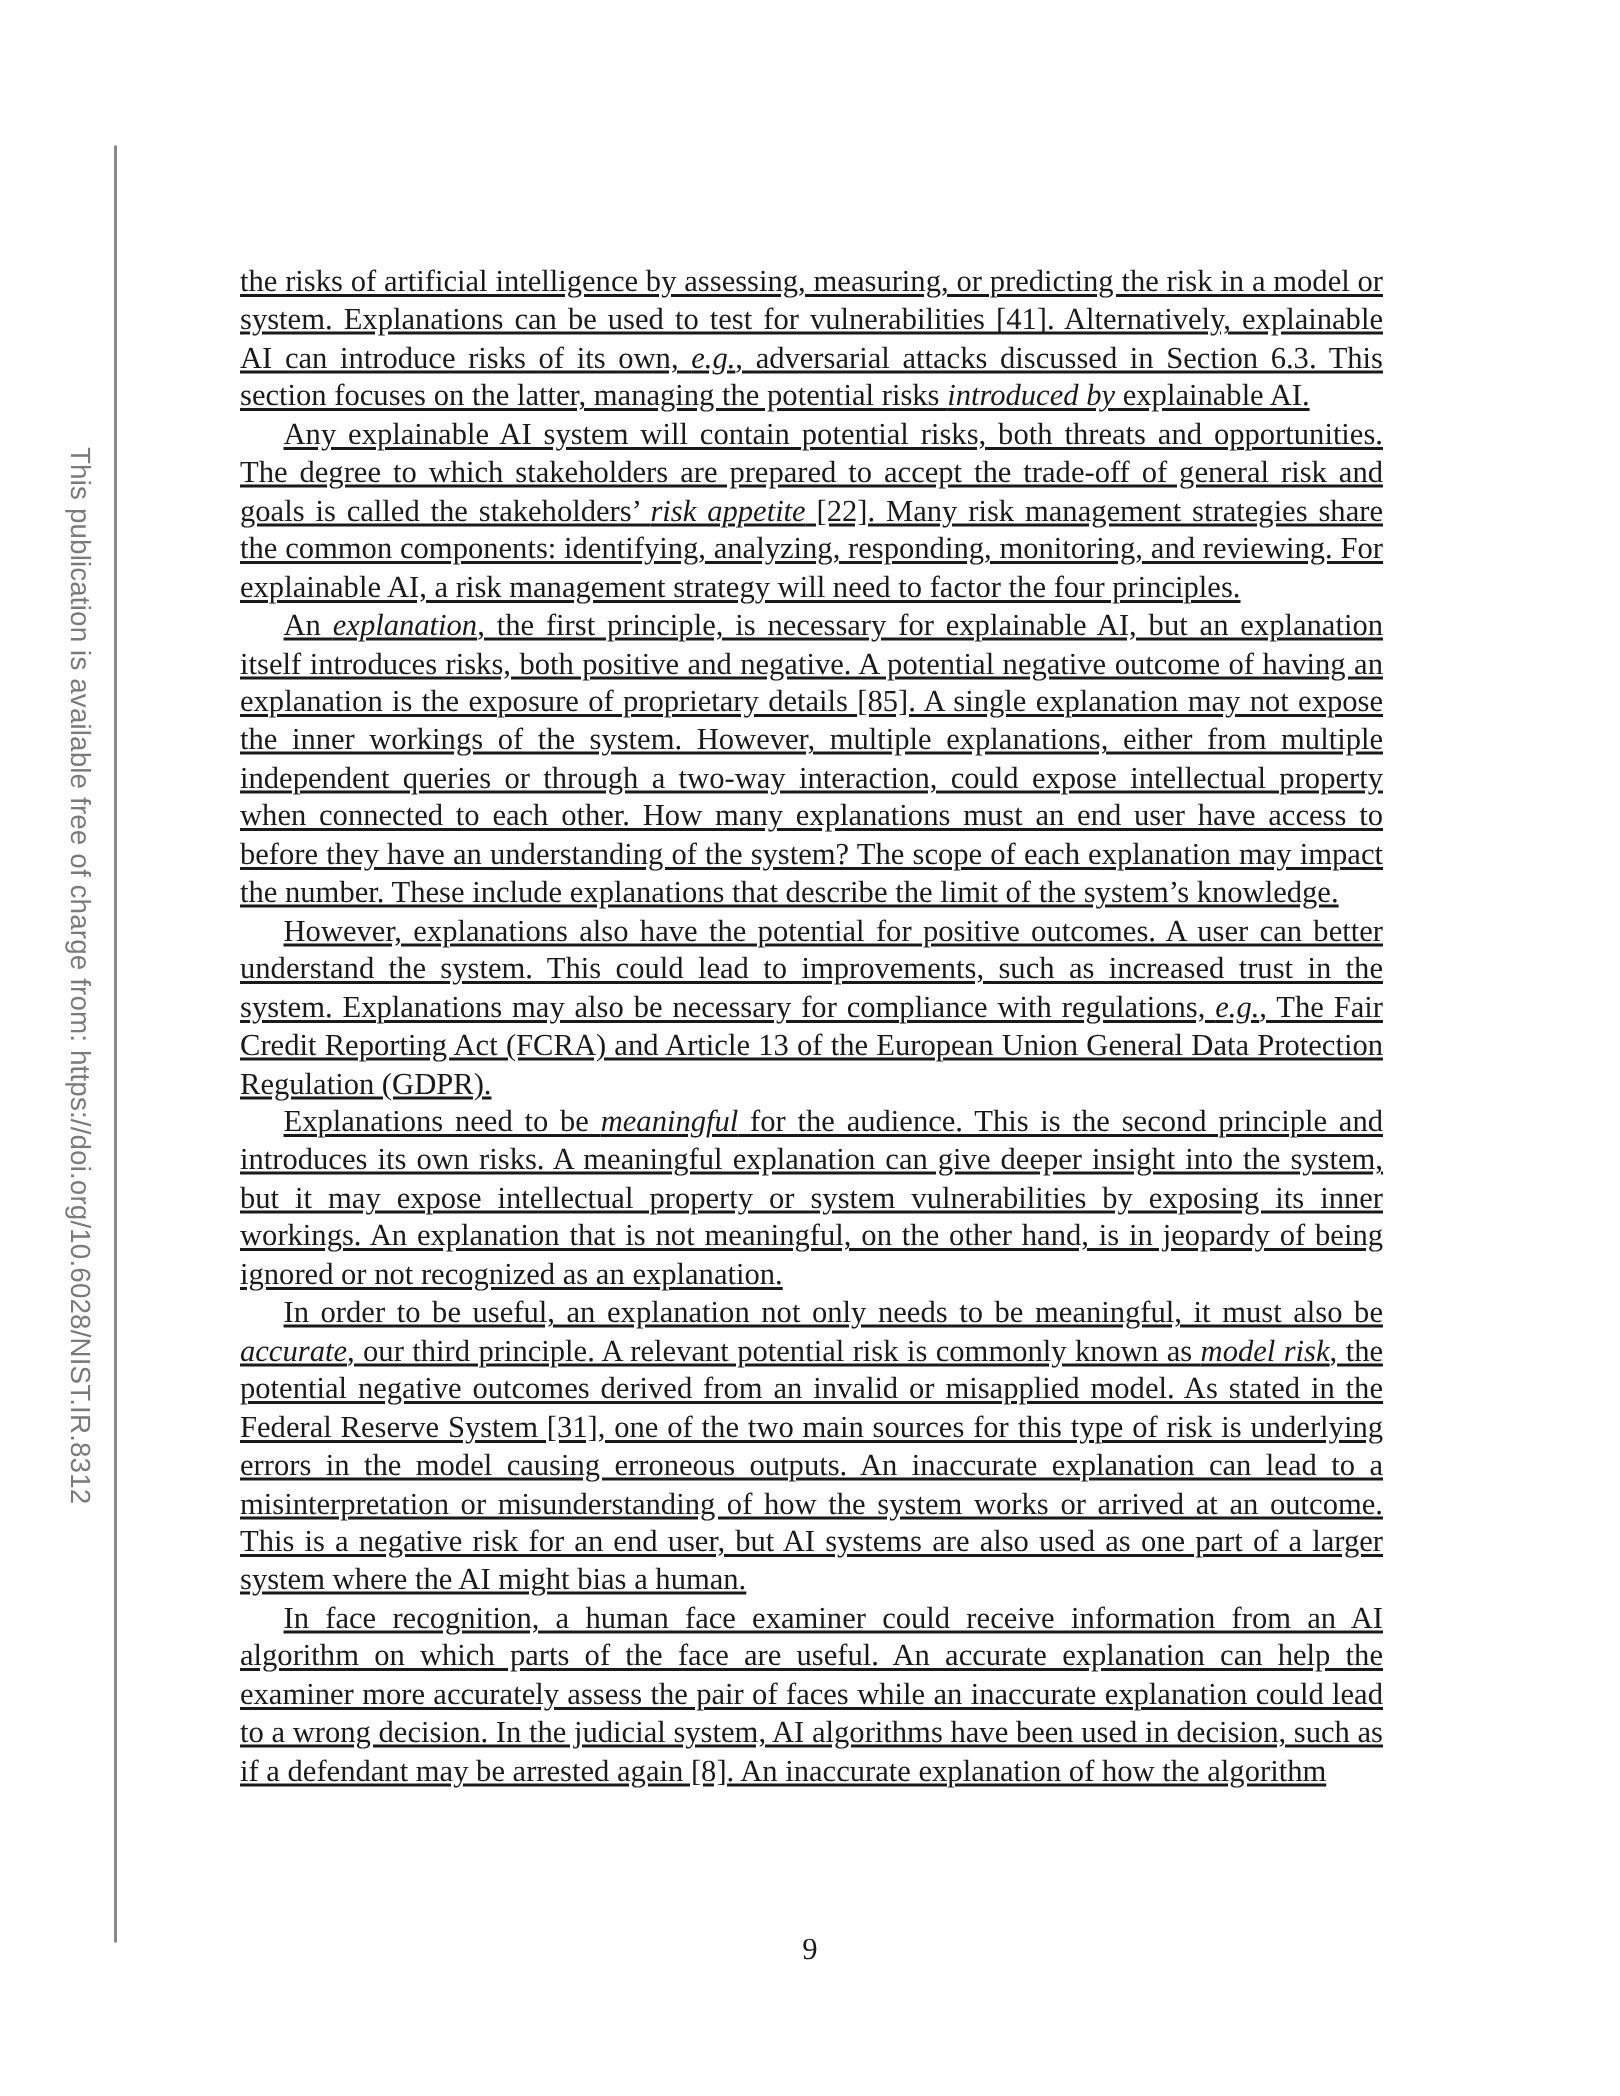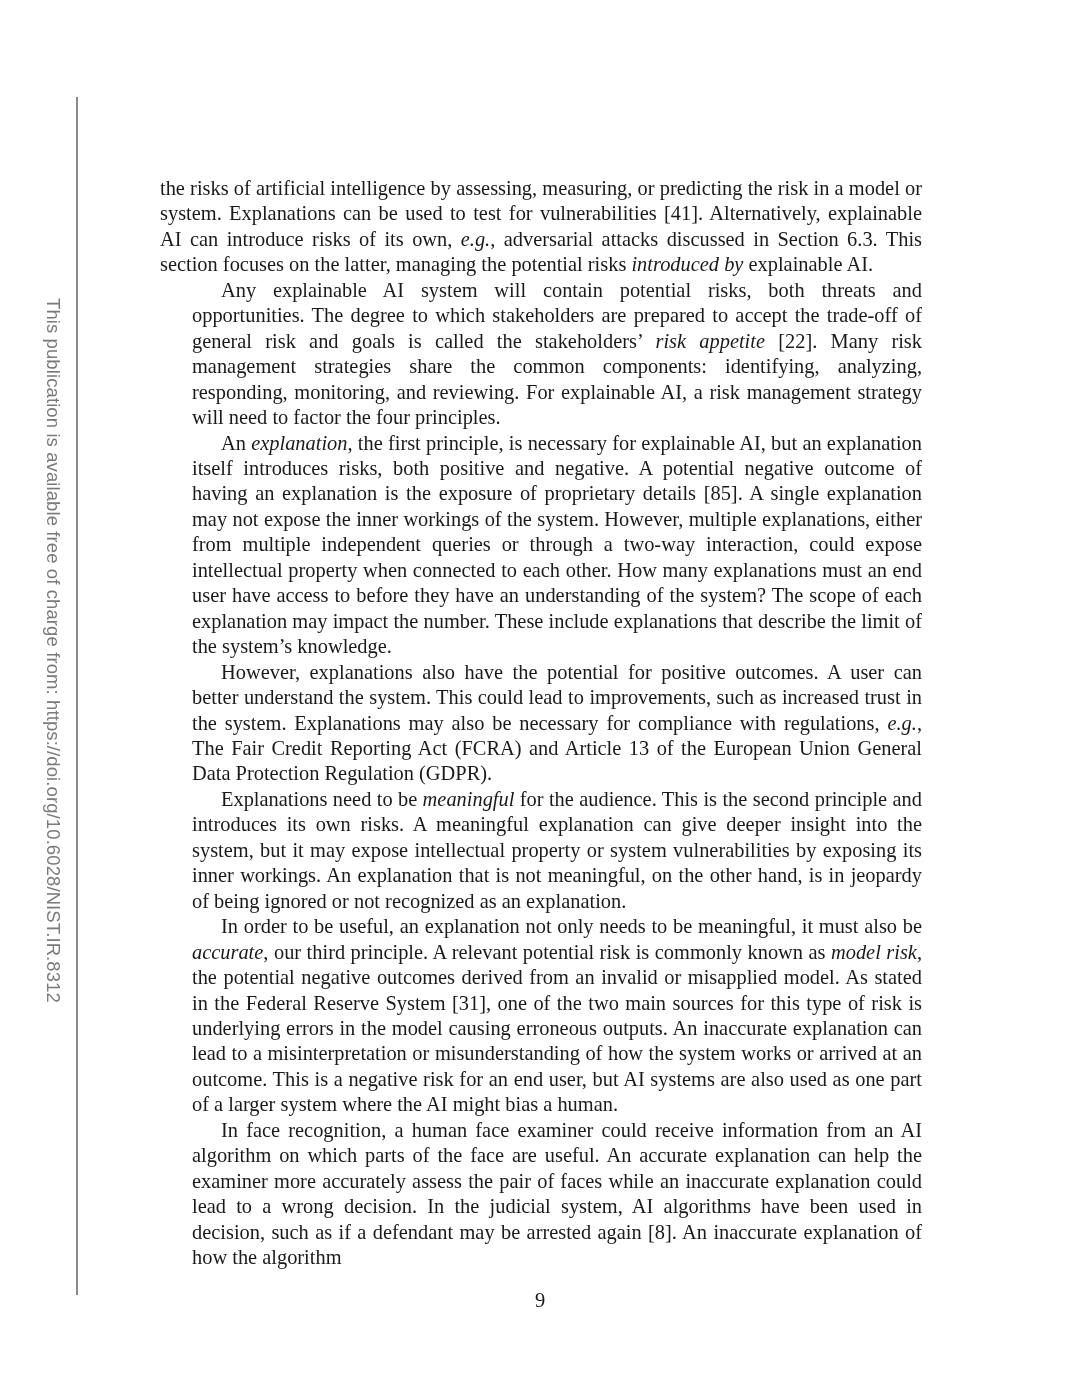--- a/index.html
+++ b/index.html
@@ -21,7 +21,7 @@
       font-size: 20.4px; line-height: 25.45px; color: #1a1a1a;
       text-align: justify;
     }
-    .body-text p { margin: 0; text-indent: 0; }
+    .body-text p { margin: 0; text-indent: 0; text-decoration: underline; }
     .body-text p.indent { text-indent: 29px; margin-left: 32px; }
     .page-number {
       position: absolute; left: 0; width: 1080px; top: 1289px; text-align: center;

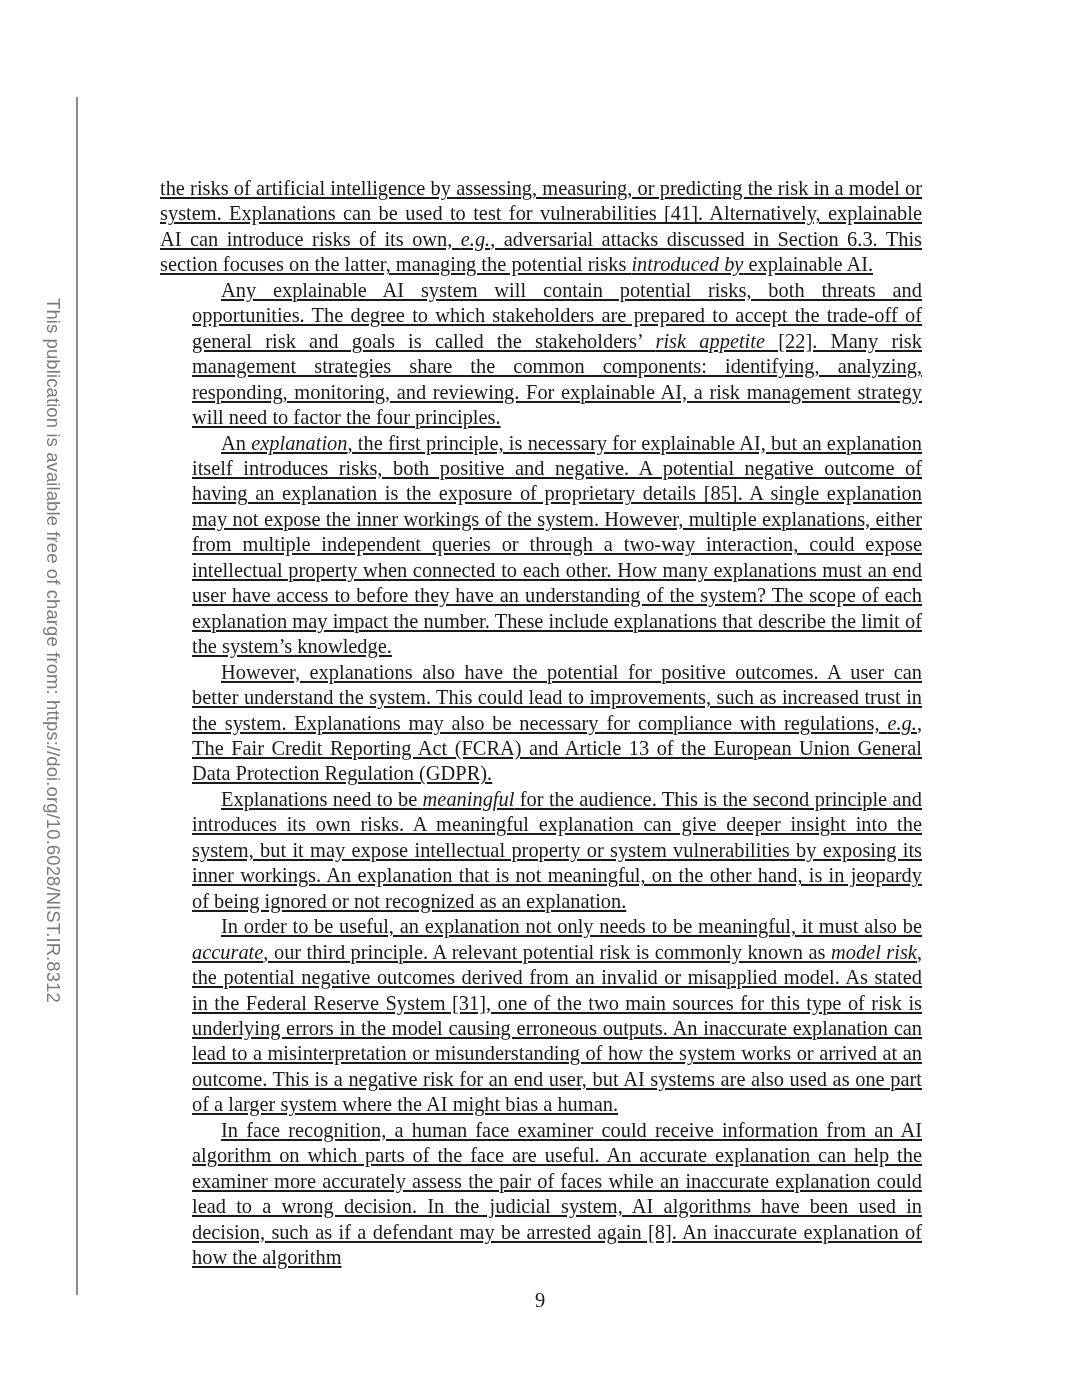--- a/index.html
+++ b/index.html
@@ -22,7 +22,7 @@
       text-align: justify;
     }
     .body-text p { margin: 0; text-indent: 0; text-decoration: underline; }
-    .body-text p.indent { text-indent: 29px; margin-left: 32px; }
+    .body-text p.indent { text-indent: 29px; }
     .page-number {
       position: absolute; left: 0; width: 1080px; top: 1289px; text-align: center;
       font-family: "Liberation Serif", serif; font-size: 20.5px; color: #1a1a1a;

